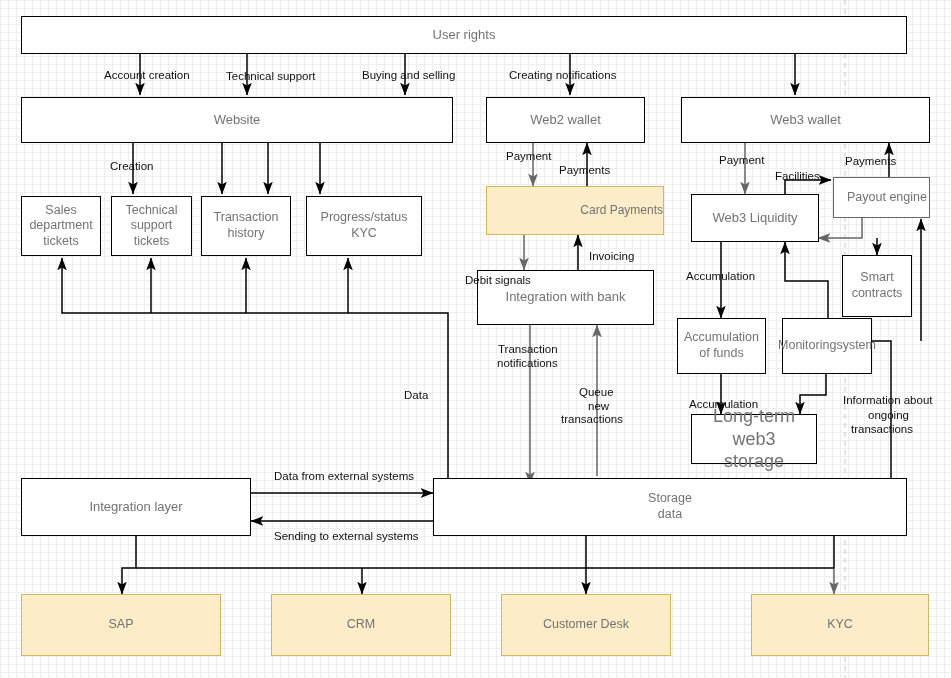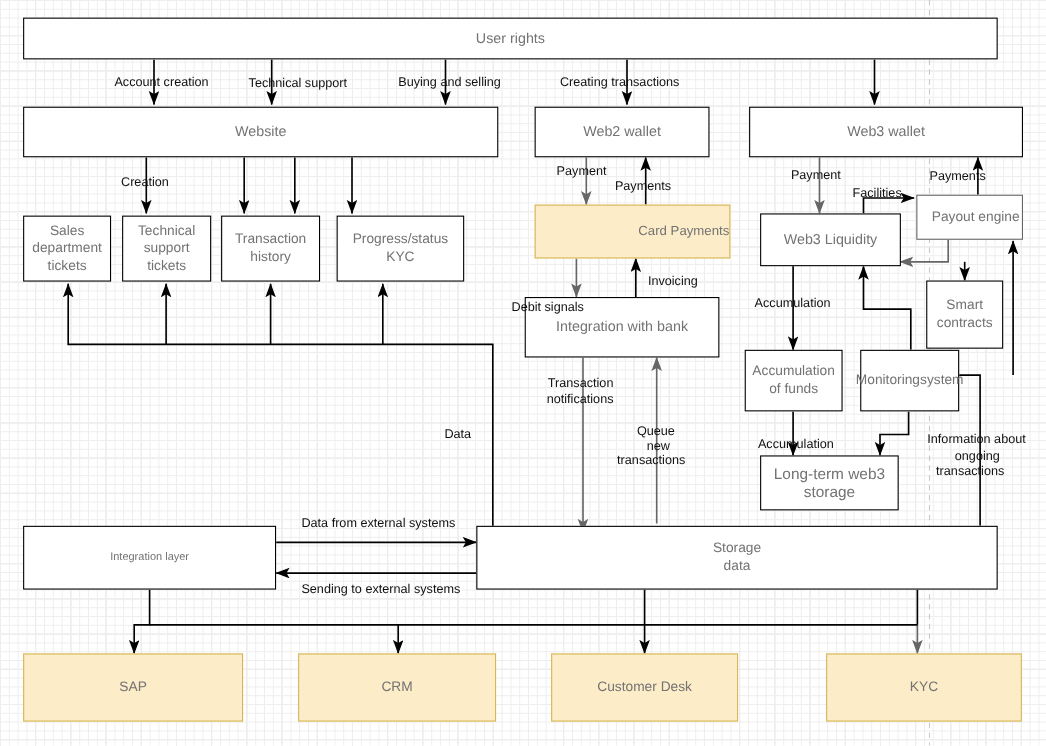--- a/index.html
+++ b/index.html
@@ -212,7 +212,7 @@
   <div class="elabel" style="left:104px;top:69px;">Account creation</div>
   <div class="elabel" style="left:226px;top:70px;">Technical support</div>
   <div class="elabel" style="left:362px;top:69px;">Buying and selling</div>
-  <div class="elabel" style="left:509px;top:69px;">Creating transactions</div>
+  <div class="elabel" style="left:509px;top:69px;">Creating notifications</div>
   <div class="elabel" style="left:110px;top:160px;">Creation</div>
 
   <div class="elabel" style="left:506px;top:150px;">Payment</div>

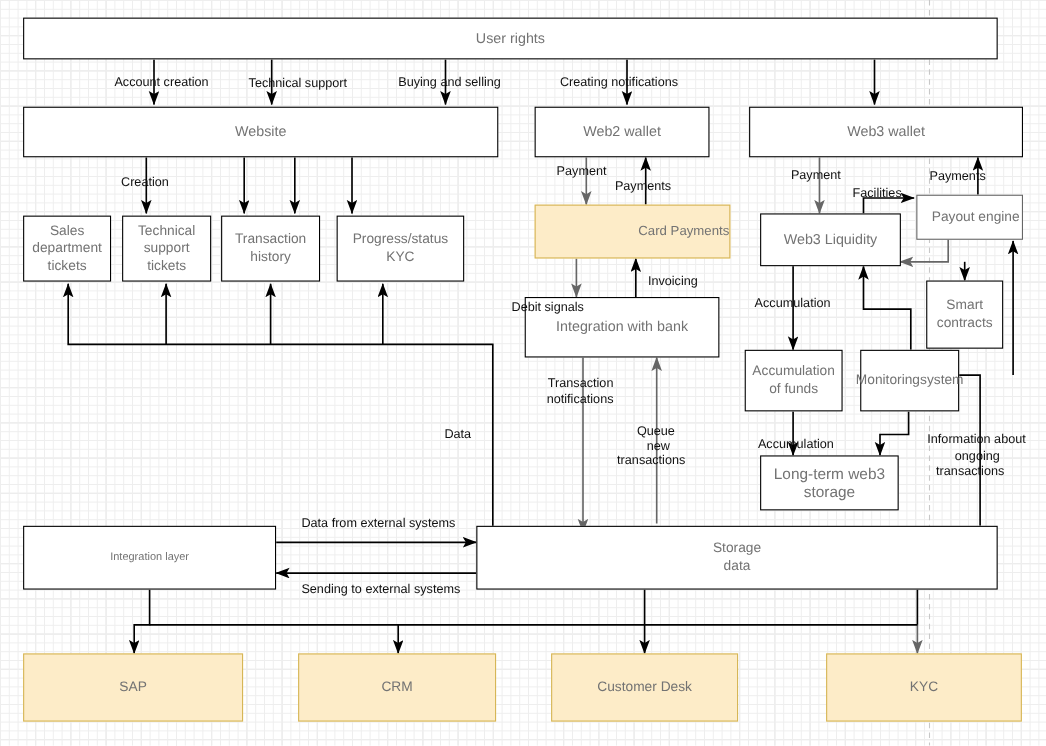--- a/index.html
+++ b/index.html
@@ -179,7 +179,7 @@
     <span class="lbl">system</span>
   </div>
 
-  <div class="node n-white" style="left:691px;top:414px;width:126px;height:50px;font-size:14px;flex-direction:column;">
+  <div class="node n-white" style="left:691px;top:414px;width:126px;height:50px;font-size:18px;flex-direction:column;">
     <span class="lbl">Long-term web3</span>
     <span class="lbl">storage</span>
   </div>

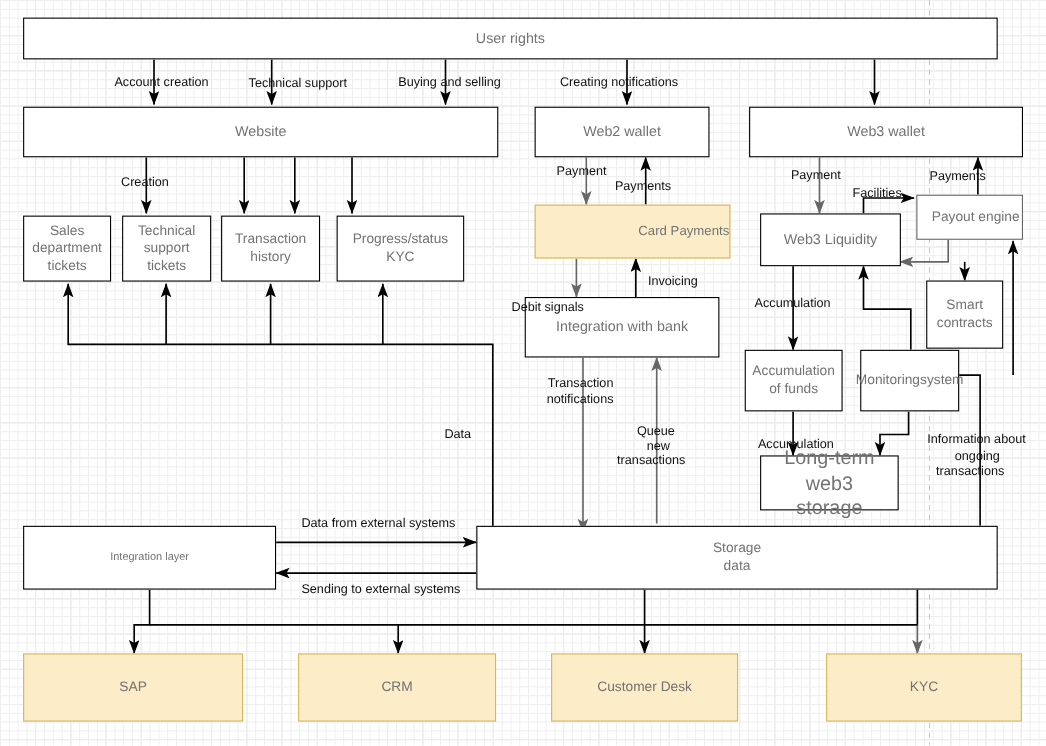--- a/index.html
+++ b/index.html
@@ -184,7 +184,7 @@
     <span class="lbl">storage</span>
   </div>
 
-  <div class="node n-white" style="left:21px;top:478px;width:230px;height:58px;font-size:10px;">
+  <div class="node n-white" style="left:21px;top:478px;width:230px;height:58px;font-size:13px;">
     <span class="lbl">Integration layer</span>
   </div>
 

